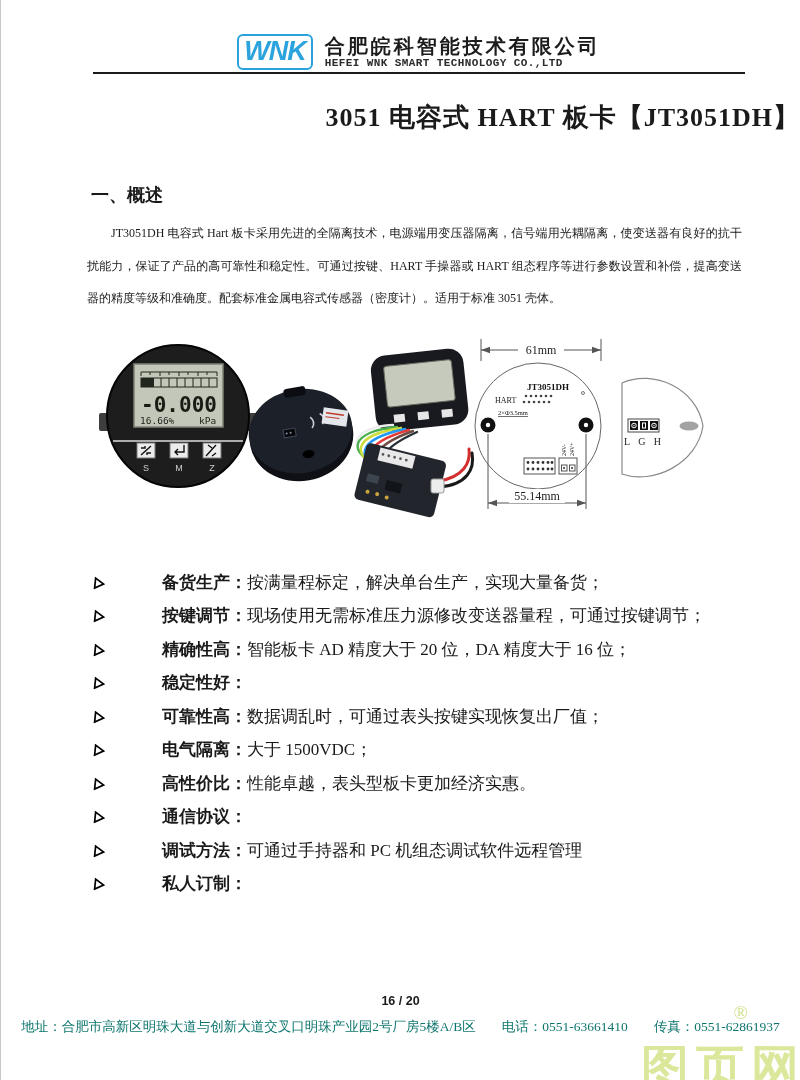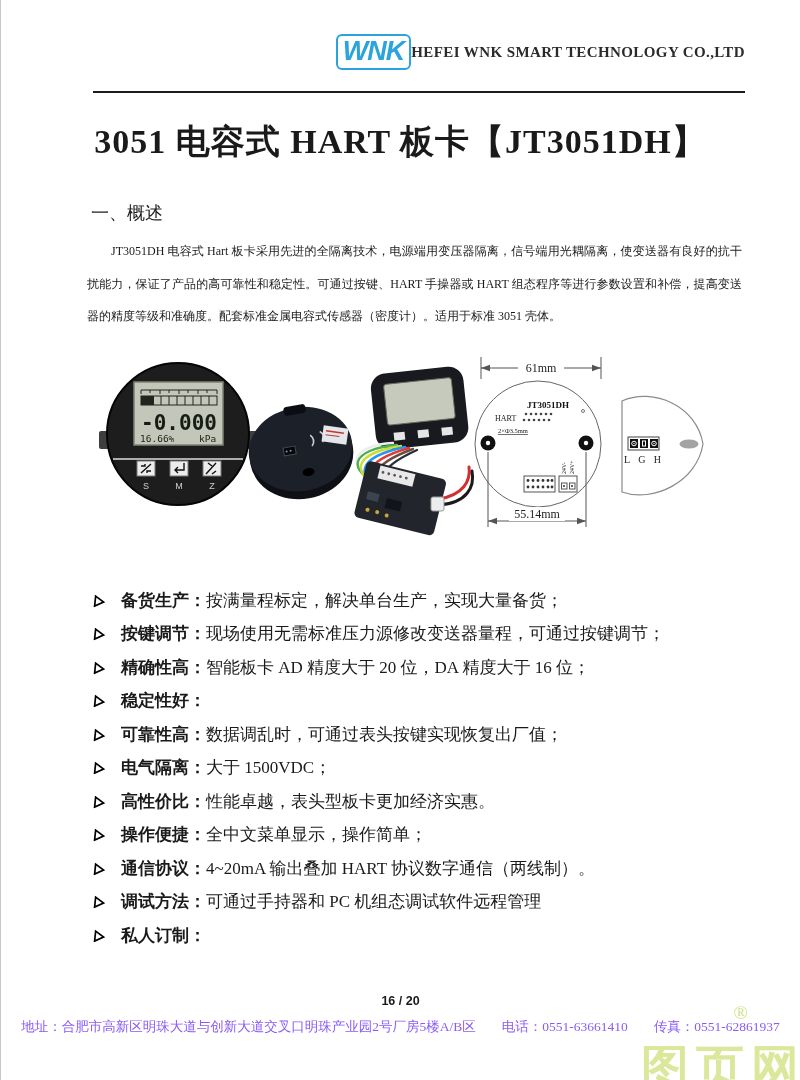--- a/index.html
+++ b/index.html
@@ -17,10 +17,10 @@
   .header{
     margin:34px 55px 0 92px;
     display:flex;
-    justify-content:flex-end;
+    justify-content:center;
     align-items:center;
-    gap:0;
-    padding-bottom:21px;
+    gap:12px;
+    padding-bottom:2px;
     border-bottom:2px solid #1b1b1b;
   }
   .logo-box{

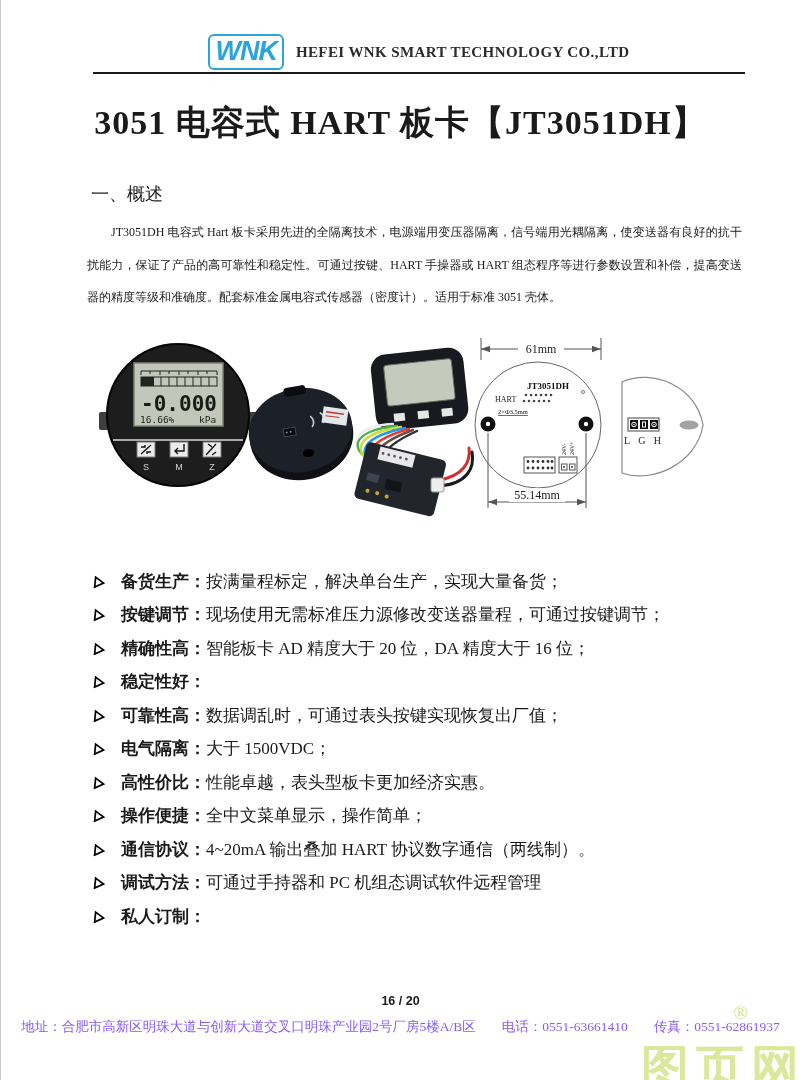--- a/index.html
+++ b/index.html
@@ -139,6 +139,7 @@
 <div class="header">
   <span class="logo-box">WNK</span>
   <span class="company">
+    <div class="company-cn">合肥皖科智能技术有限公司</div>
     <div class="company-en">HEFEI WNK SMART TECHNOLOGY CO.,LTD</div>
   </span>
 </div>

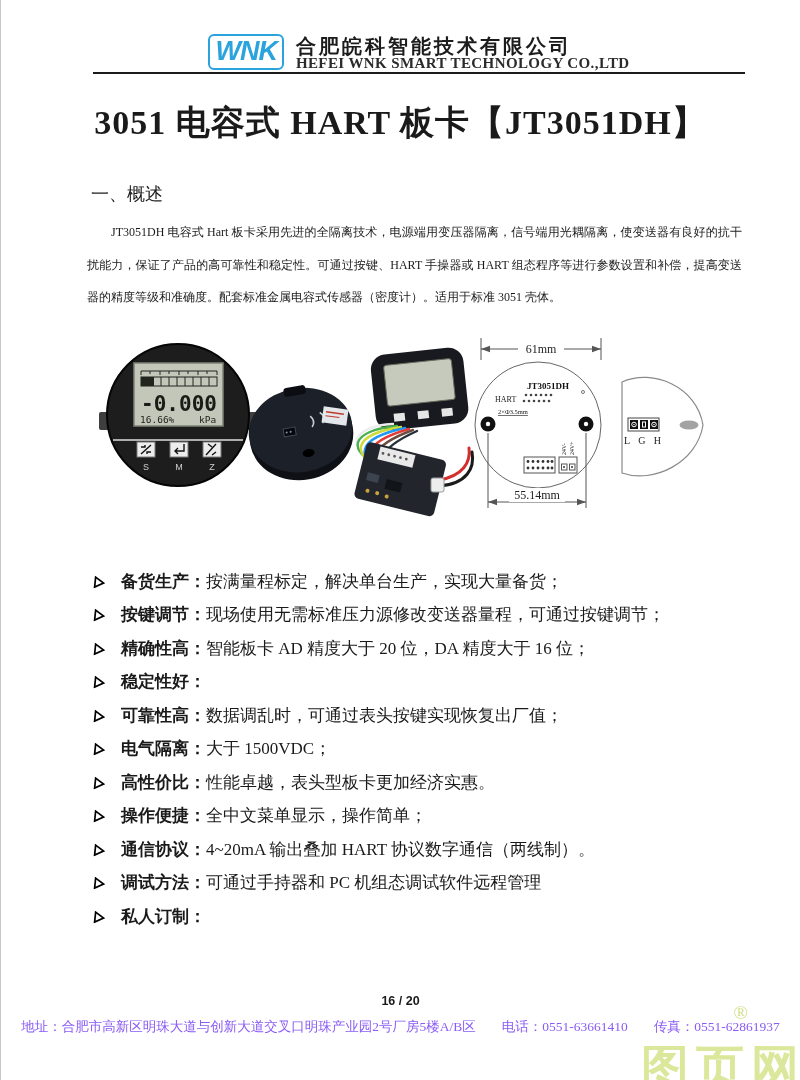--- a/index.html
+++ b/index.html
@@ -41,8 +41,8 @@
     line-height:22px;
   }
   .company-en{
-    font-family:Liberation Serif, serif;
-    font-size:15px;font-weight:bold;color:#2b2b2b;letter-spacing:.4px;
+    font-family:Liberation Mono, monospace;
+    font-size:11px;font-weight:bold;color:#2b2b2b;letter-spacing:.4px;
     line-height:13px;
   }
   

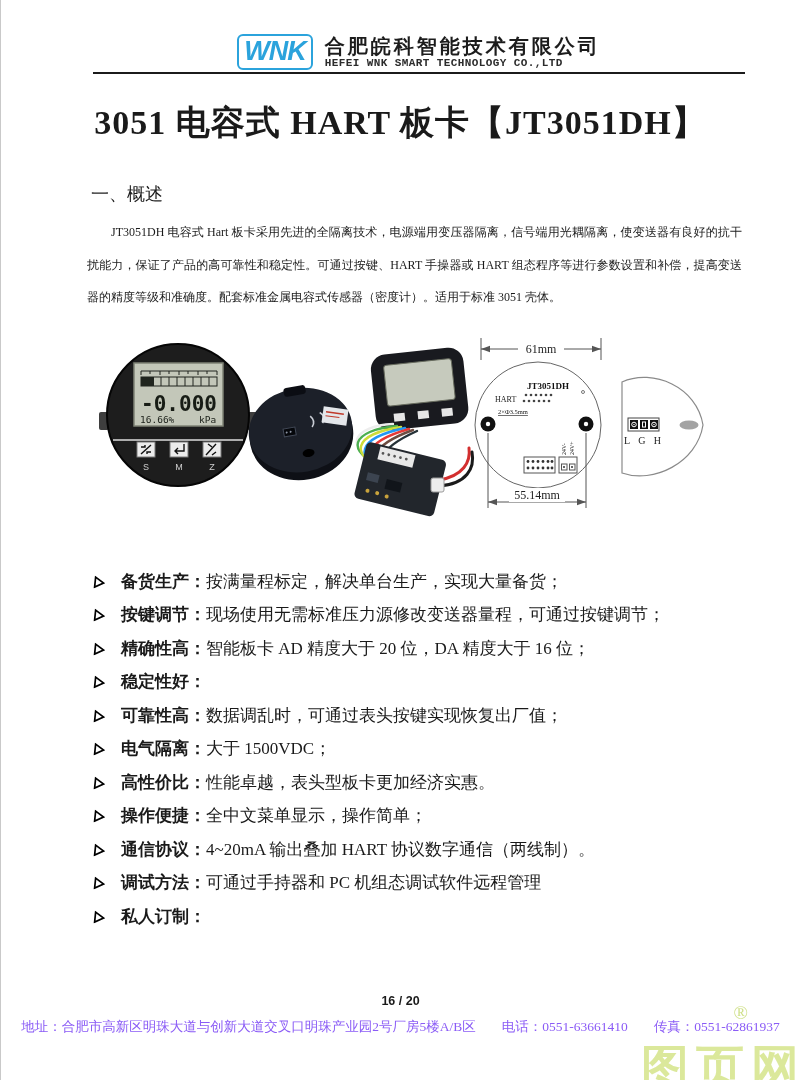--- a/index.html
+++ b/index.html
@@ -48,8 +48,8 @@
   
   .doc-title{
     margin-top:26px;
-    text-align:center;
-    font-size:34px;
+    text-align:right;
+    font-size:26px;
     font-weight:bold;
     letter-spacing:1px;
   }

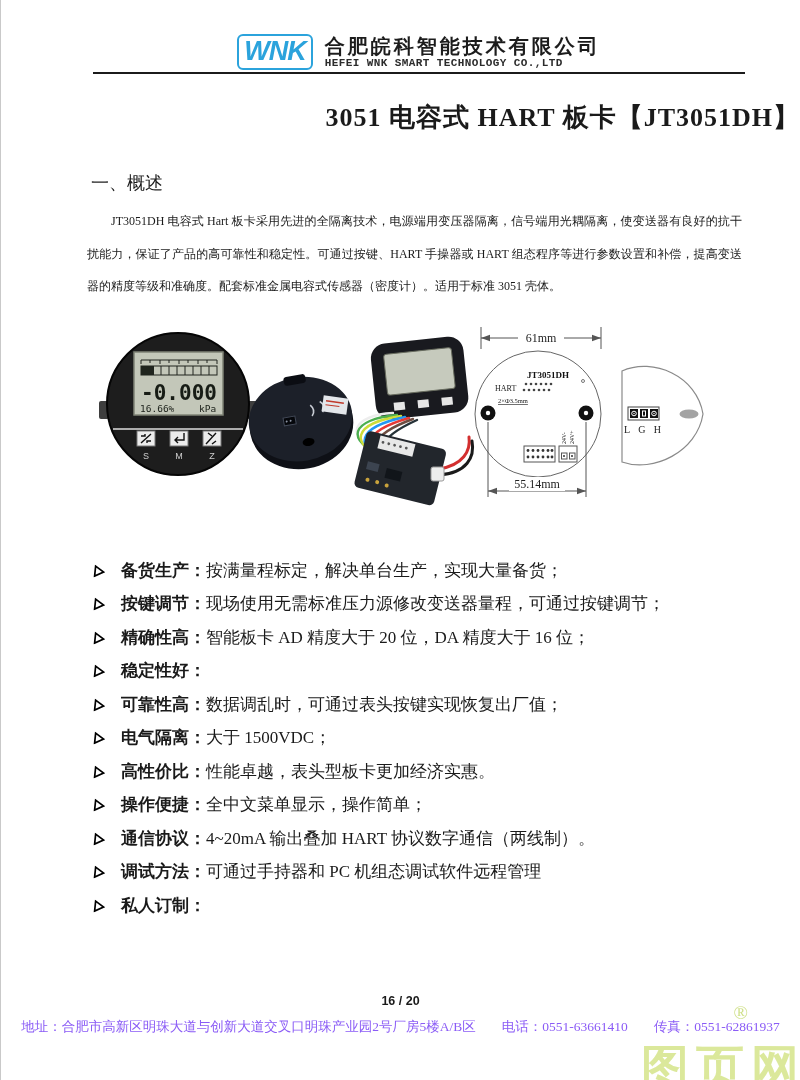--- a/index.html
+++ b/index.html
@@ -55,9 +55,9 @@
   }
   
   .section-heading{
-    margin:36px 60px 0 90px;
+    margin:48px 60px 0 90px;
     font-size:18px;
-    font-weight:normal;
+    font-weight:bold;
   }
   .overview-text{
     margin:10px 58px 0 86px;

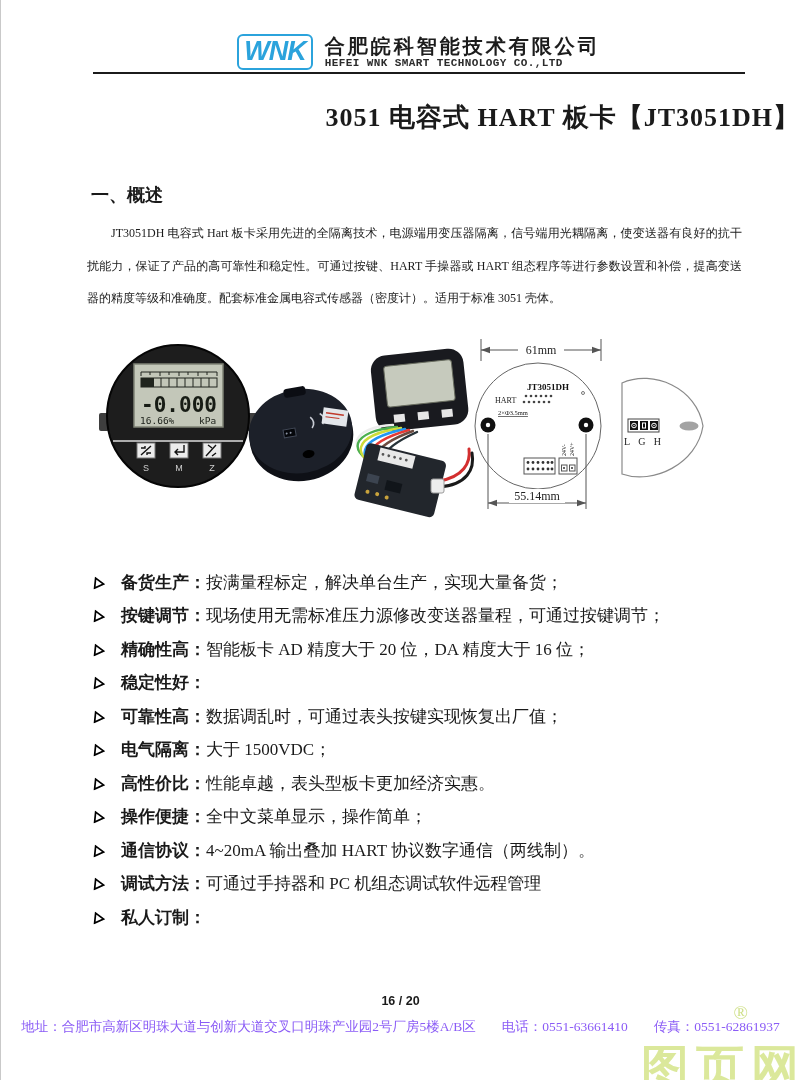--- a/index.html
+++ b/index.html
@@ -89,7 +89,7 @@
     margin:2px 16px 0 0;
     transform:rotate(6deg);
   }
-  .feat-label{font-weight:bold;white-space:nowrap;}
+  .feat-label{font-weight:bold;white-space:nowrap;margin-left:41px;}
   
   .page-number{
     position:absolute;

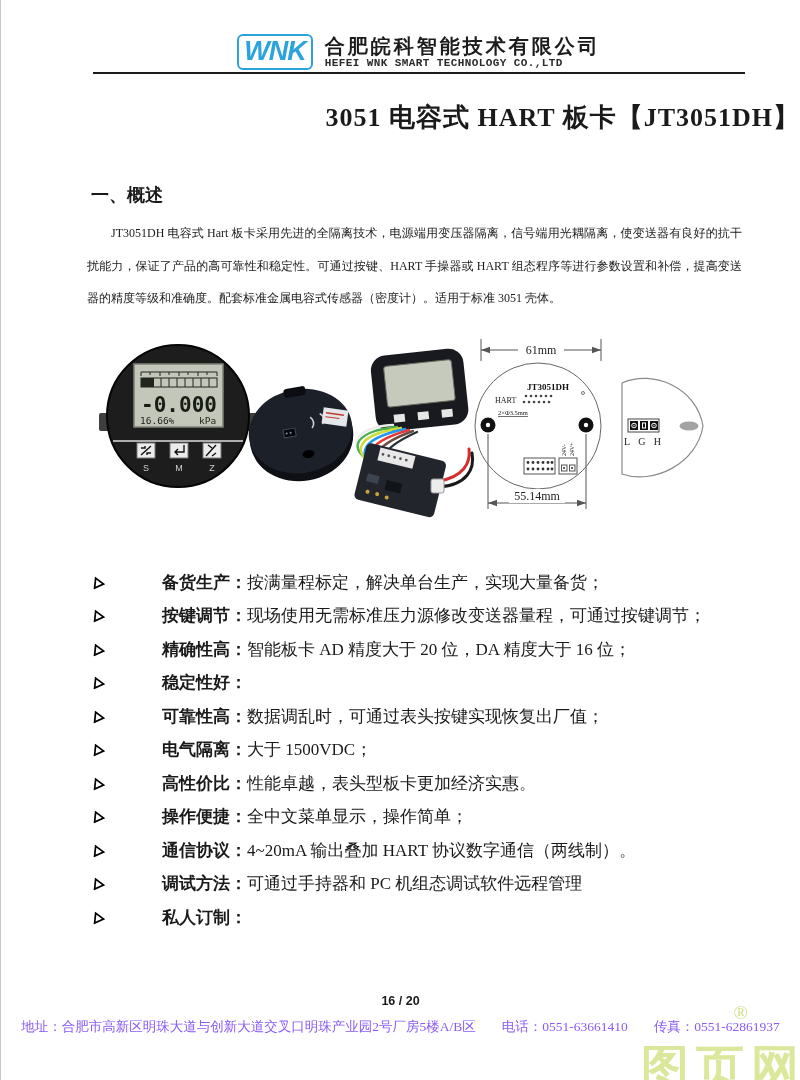--- a/index.html
+++ b/index.html
@@ -396,13 +396,6 @@
       <span class="arrow"><svg width="12" height="13">
           <path d="M2 1.5 L10.5 6.5 L2 11.5 Z" fill="none" stroke="#000" stroke-width="1.7"></path>
         </svg></span>
-      <span class="feat-label">操作便捷：</span>
-      <span class="feat-text">全中文菜单显示，操作简单；</span>
-    </div>
-  <div class="feat">
-      <span class="arrow"><svg width="12" height="13">
-          <path d="M2 1.5 L10.5 6.5 L2 11.5 Z" fill="none" stroke="#000" stroke-width="1.7"></path>
-        </svg></span>
       <span class="feat-label">通信协议：</span>
       <span class="feat-text">4~20mA 输出叠加 HART 协议数字通信（两线制）。</span>
     </div>

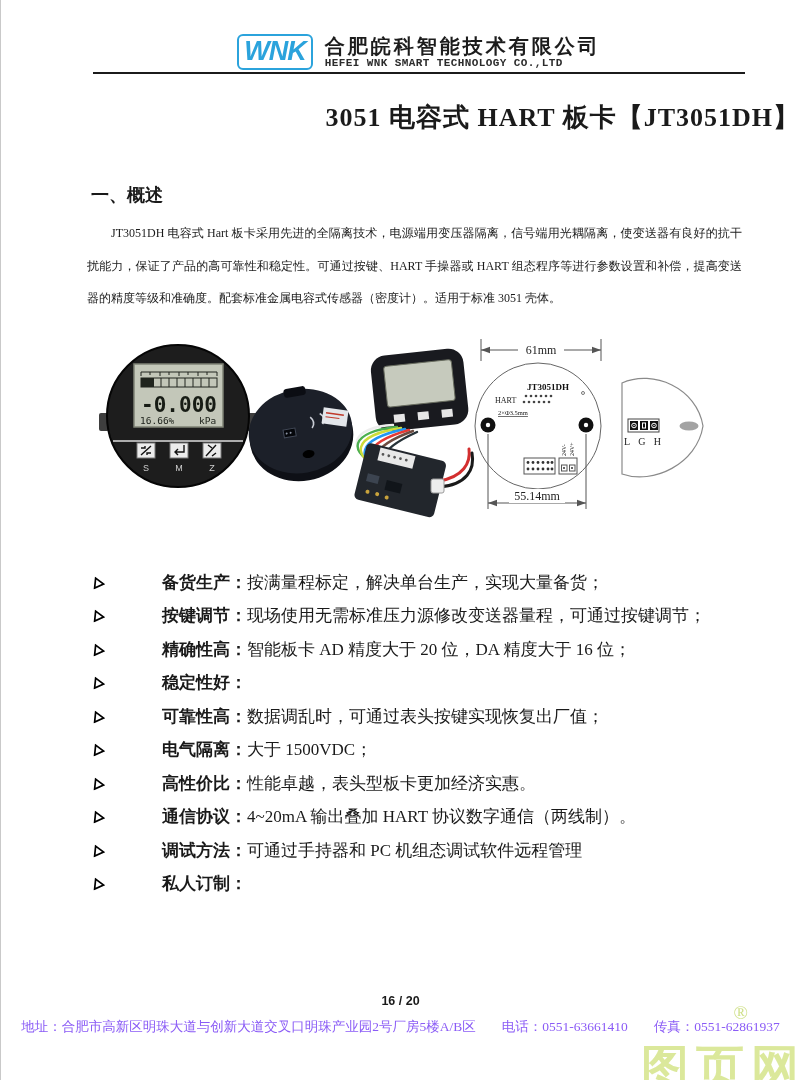--- a/index.html
+++ b/index.html
@@ -397,7 +397,6 @@
           <path d="M2 1.5 L10.5 6.5 L2 11.5 Z" fill="none" stroke="#000" stroke-width="1.7"></path>
         </svg></span>
       <span class="feat-label">通信协议：</span>
-      <span class="feat-text">4~20mA 输出叠加 HART 协议数字通信（两线制）。</span>
     </div>
   <div class="feat">
       <span class="arrow"><svg width="12" height="13">

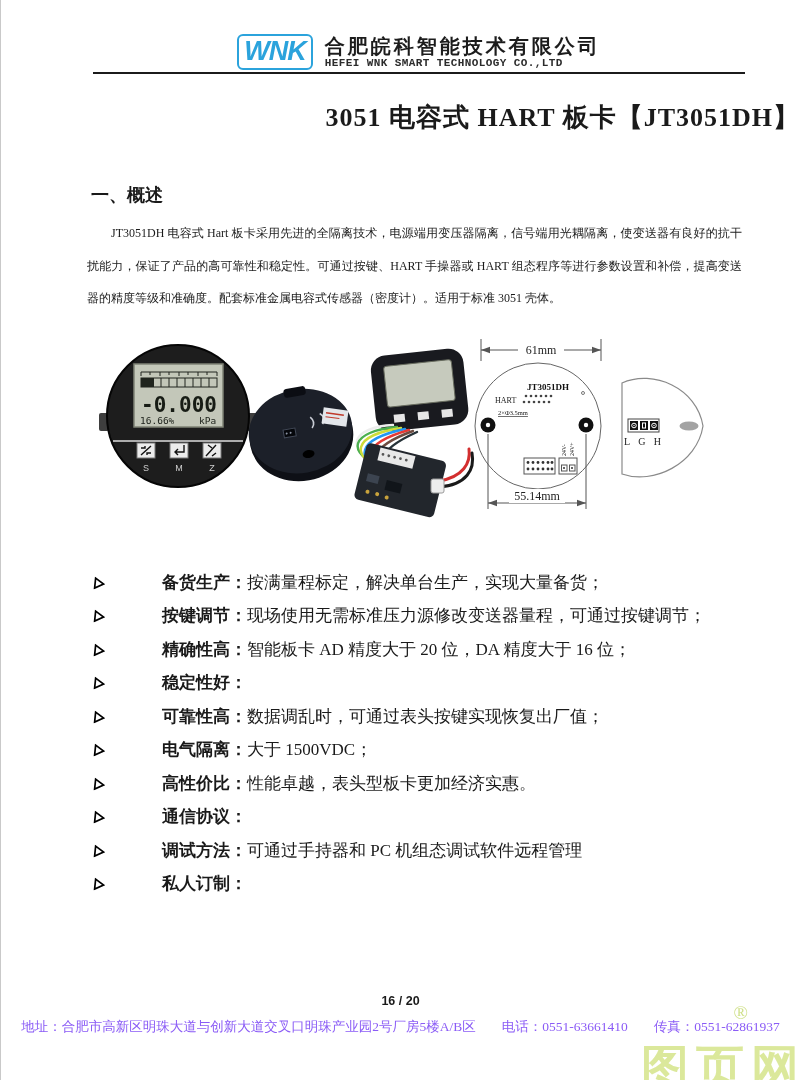--- a/index.html
+++ b/index.html
@@ -108,7 +108,7 @@
     justify-content:center;
     gap:26px;
     font-size:13.5px;
-    color:#8b5cf6;
+    color:#0f766e;
     white-space:nowrap;
   }
   

